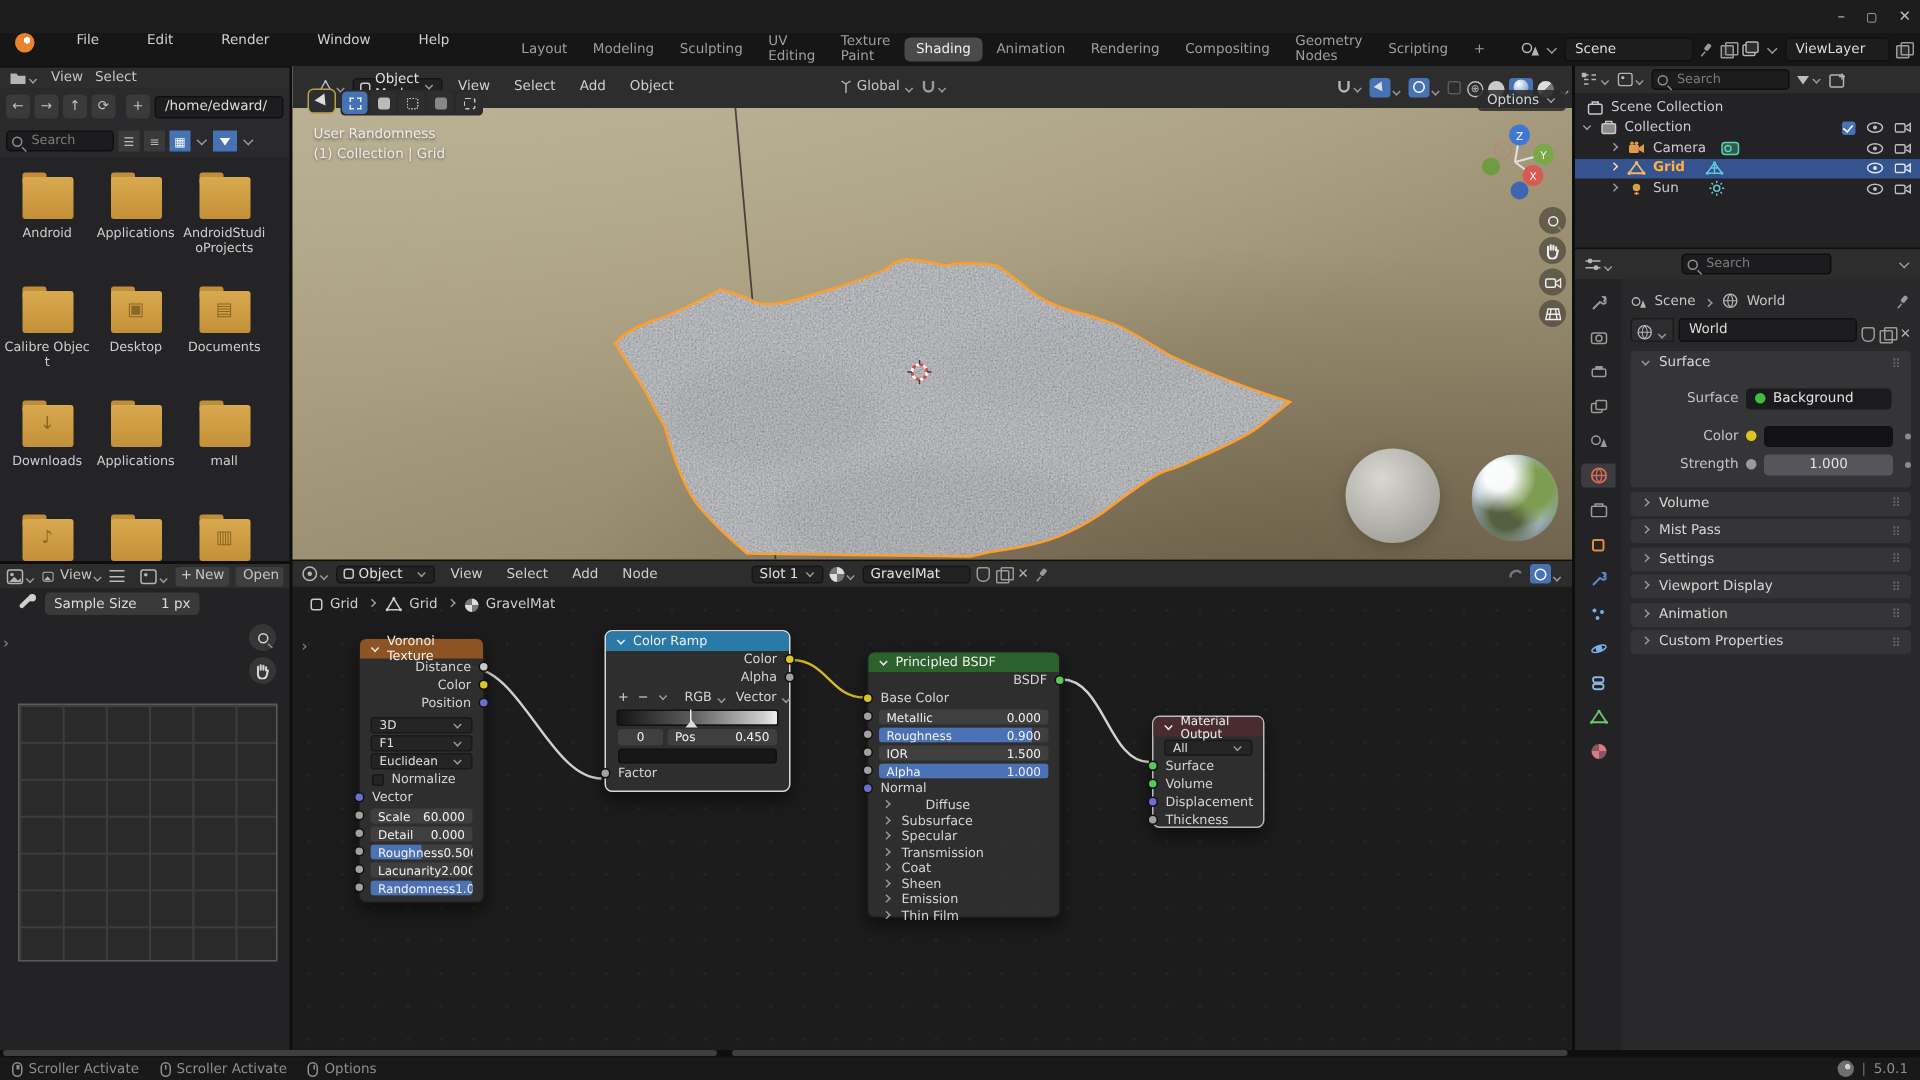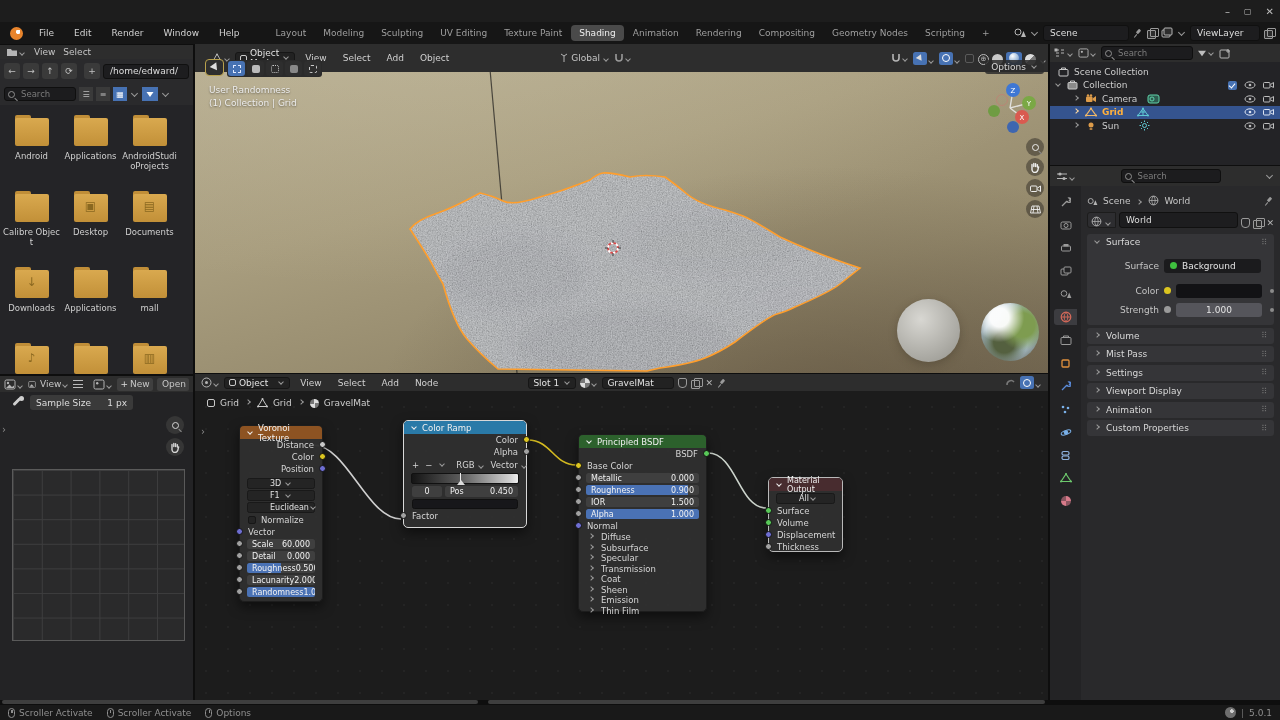--- a/index.html
+++ b/index.html
@@ -14,7 +14,7 @@
 #titlebar{left:0;top:0;width:1280px;height:22px;background:#1d1d1d;display:flex;align-items:center;justify-content:center}
 #titlebar .t{font-size:10.5px;color:#cfcfcf;font-weight:bold}
 #winctl{position:absolute;right:6px;top:0;height:22px;display:flex;gap:14px;align-items:center;color:#bdbdbd;font-size:10px}
-#topbar{left:0;top:22px;width:1280px;height:22px;background:#161616;display:flex;align-items:center;gap:4px;padding:0 6px}
+#topbar{left:0;top:22px;width:1280px;height:22px;background:#161616;display:flex;gap:16px;padding:0 6px}
 #topbar .menu{padding:0 8px;color:#d2d2d2}
 .blogo{width:13px;height:13px;border-radius:50%;background:radial-gradient(circle at 62% 38%,#fff 0 18%,#e8842c 20% 100%);margin:0 4px;flex:none}
 #tabs{display:flex;align-items:center;margin-left:16px;gap:1px}

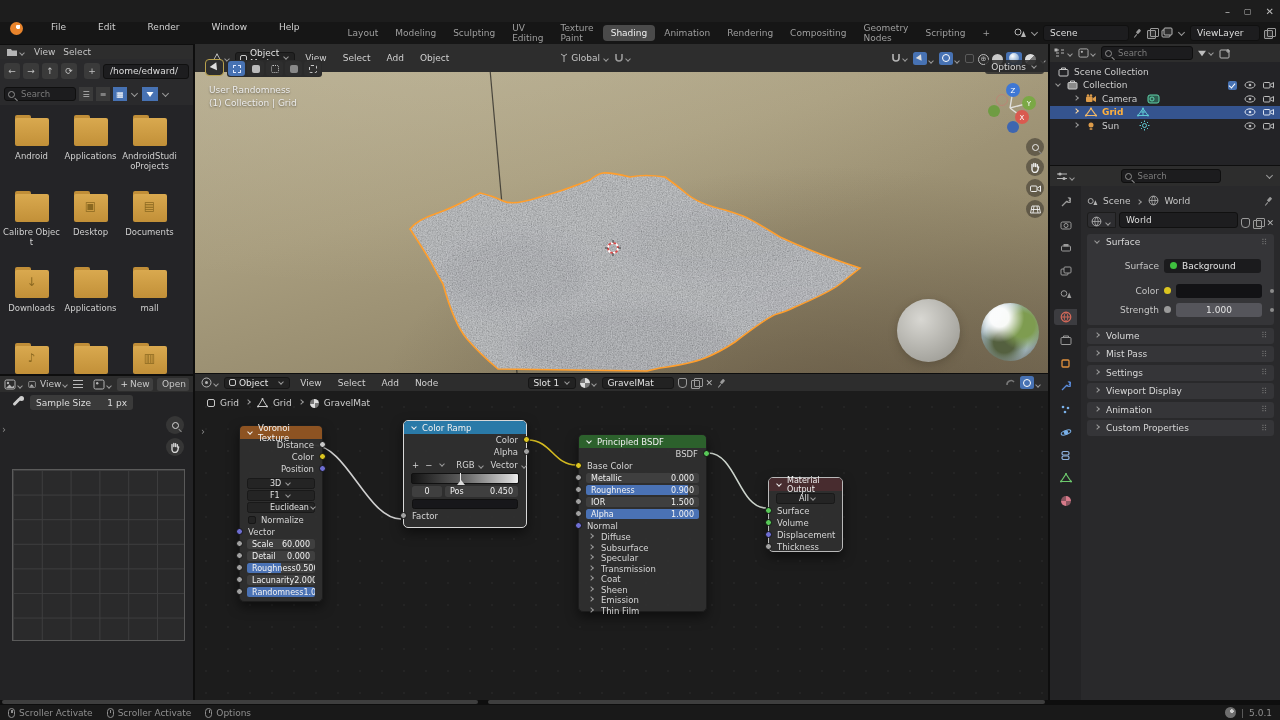--- a/index.html
+++ b/index.html
@@ -526,7 +526,7 @@
     <span class="vmenu">Select</span>
     <span class="vmenu">Add</span>
     <span class="vmenu">Node</span>
-    <span class="wfield" style="margin-left:80px;width:48px;justify-content:space-between">
+    <span class="wfield" style="margin-left:53px;width:48px;justify-content:space-between">
         <span>Slot 1</span>
         <span class="chev sm"></span>
       </span>

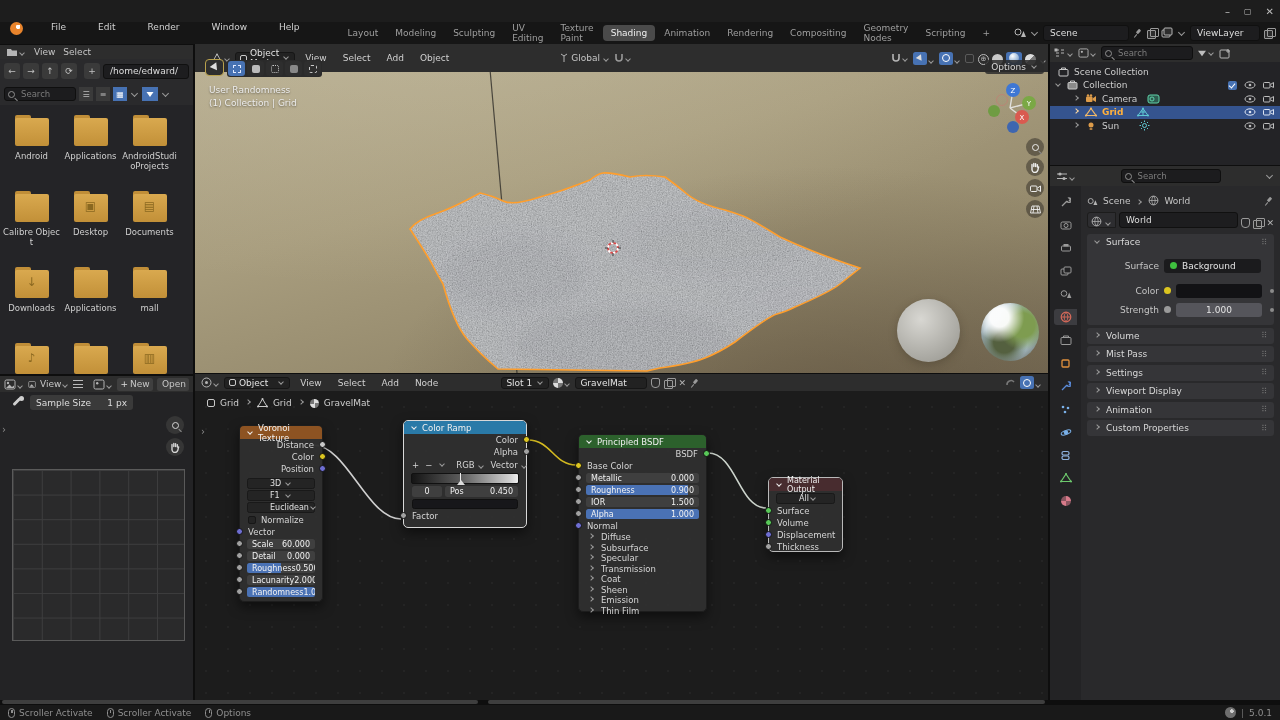--- a/index.html
+++ b/index.html
@@ -93,7 +93,7 @@
 .nr.out{justify-content:flex-end}
 .sk{position:absolute;width:7px;height:7px;border-radius:50%;background:var(--c,#a1a1a1);border:1px solid #101010;top:50%;margin-top:-4.5px;z-index:2}
 .sk.l{left:-4px}.sk.r{right:-4px}
-.ndd{margin:1px 7px;height:11px;background:#242424;border:1px solid #191919;border-radius:2.5px;display:flex;align-items:center;justify-content:space-between;padding:0 22px;font-size:8px;color:#e0e0e0}
+.ndd{margin:1px 7px;height:11px;background:#242424;border:1px solid #191919;border-radius:2.5px;display:flex;align-items:center;justify-content:space-between;padding:0 5px;font-size:8px;color:#e0e0e0}
 .srow{padding:0 7px;height:12px}
 .nsl{position:relative;flex:1;height:10.5px;background:#3f3f3f;border-radius:2.5px;overflow:hidden;display:flex;align-items:center;justify-content:space-between;padding:0 5px;font-size:8px;color:#f2f2f2}
 .nsl .fl{position:absolute;left:0;top:0;bottom:0;background:#4a72b5}

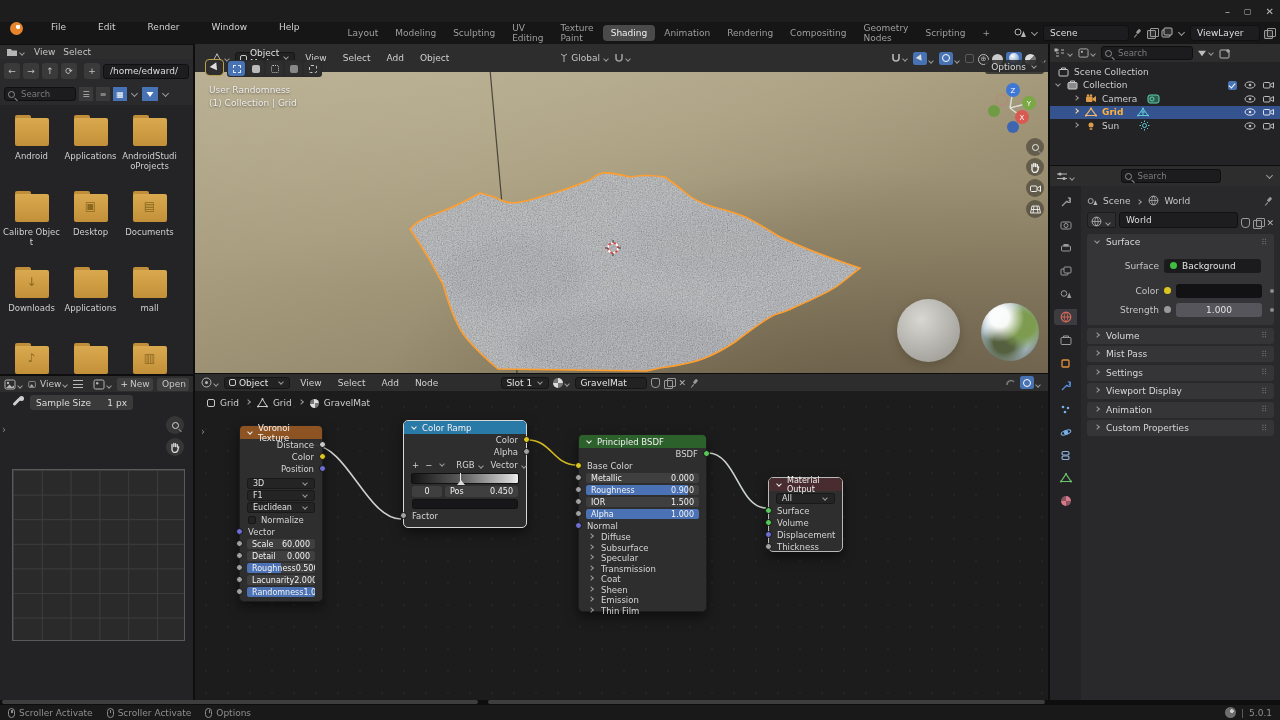--- a/index.html
+++ b/index.html
@@ -751,7 +751,7 @@
         <span class="sk l" style="--c:#6e6ed2"></span>
         <span>Normal</span>
       </div>
-    <div class="nr" style="height:10.5px;gap:6px">
+    <div class="nr" style="height:10.5px;gap:22px">
         <span class="chev r sm"></span>
         <span>Diffuse</span>
       </div>

